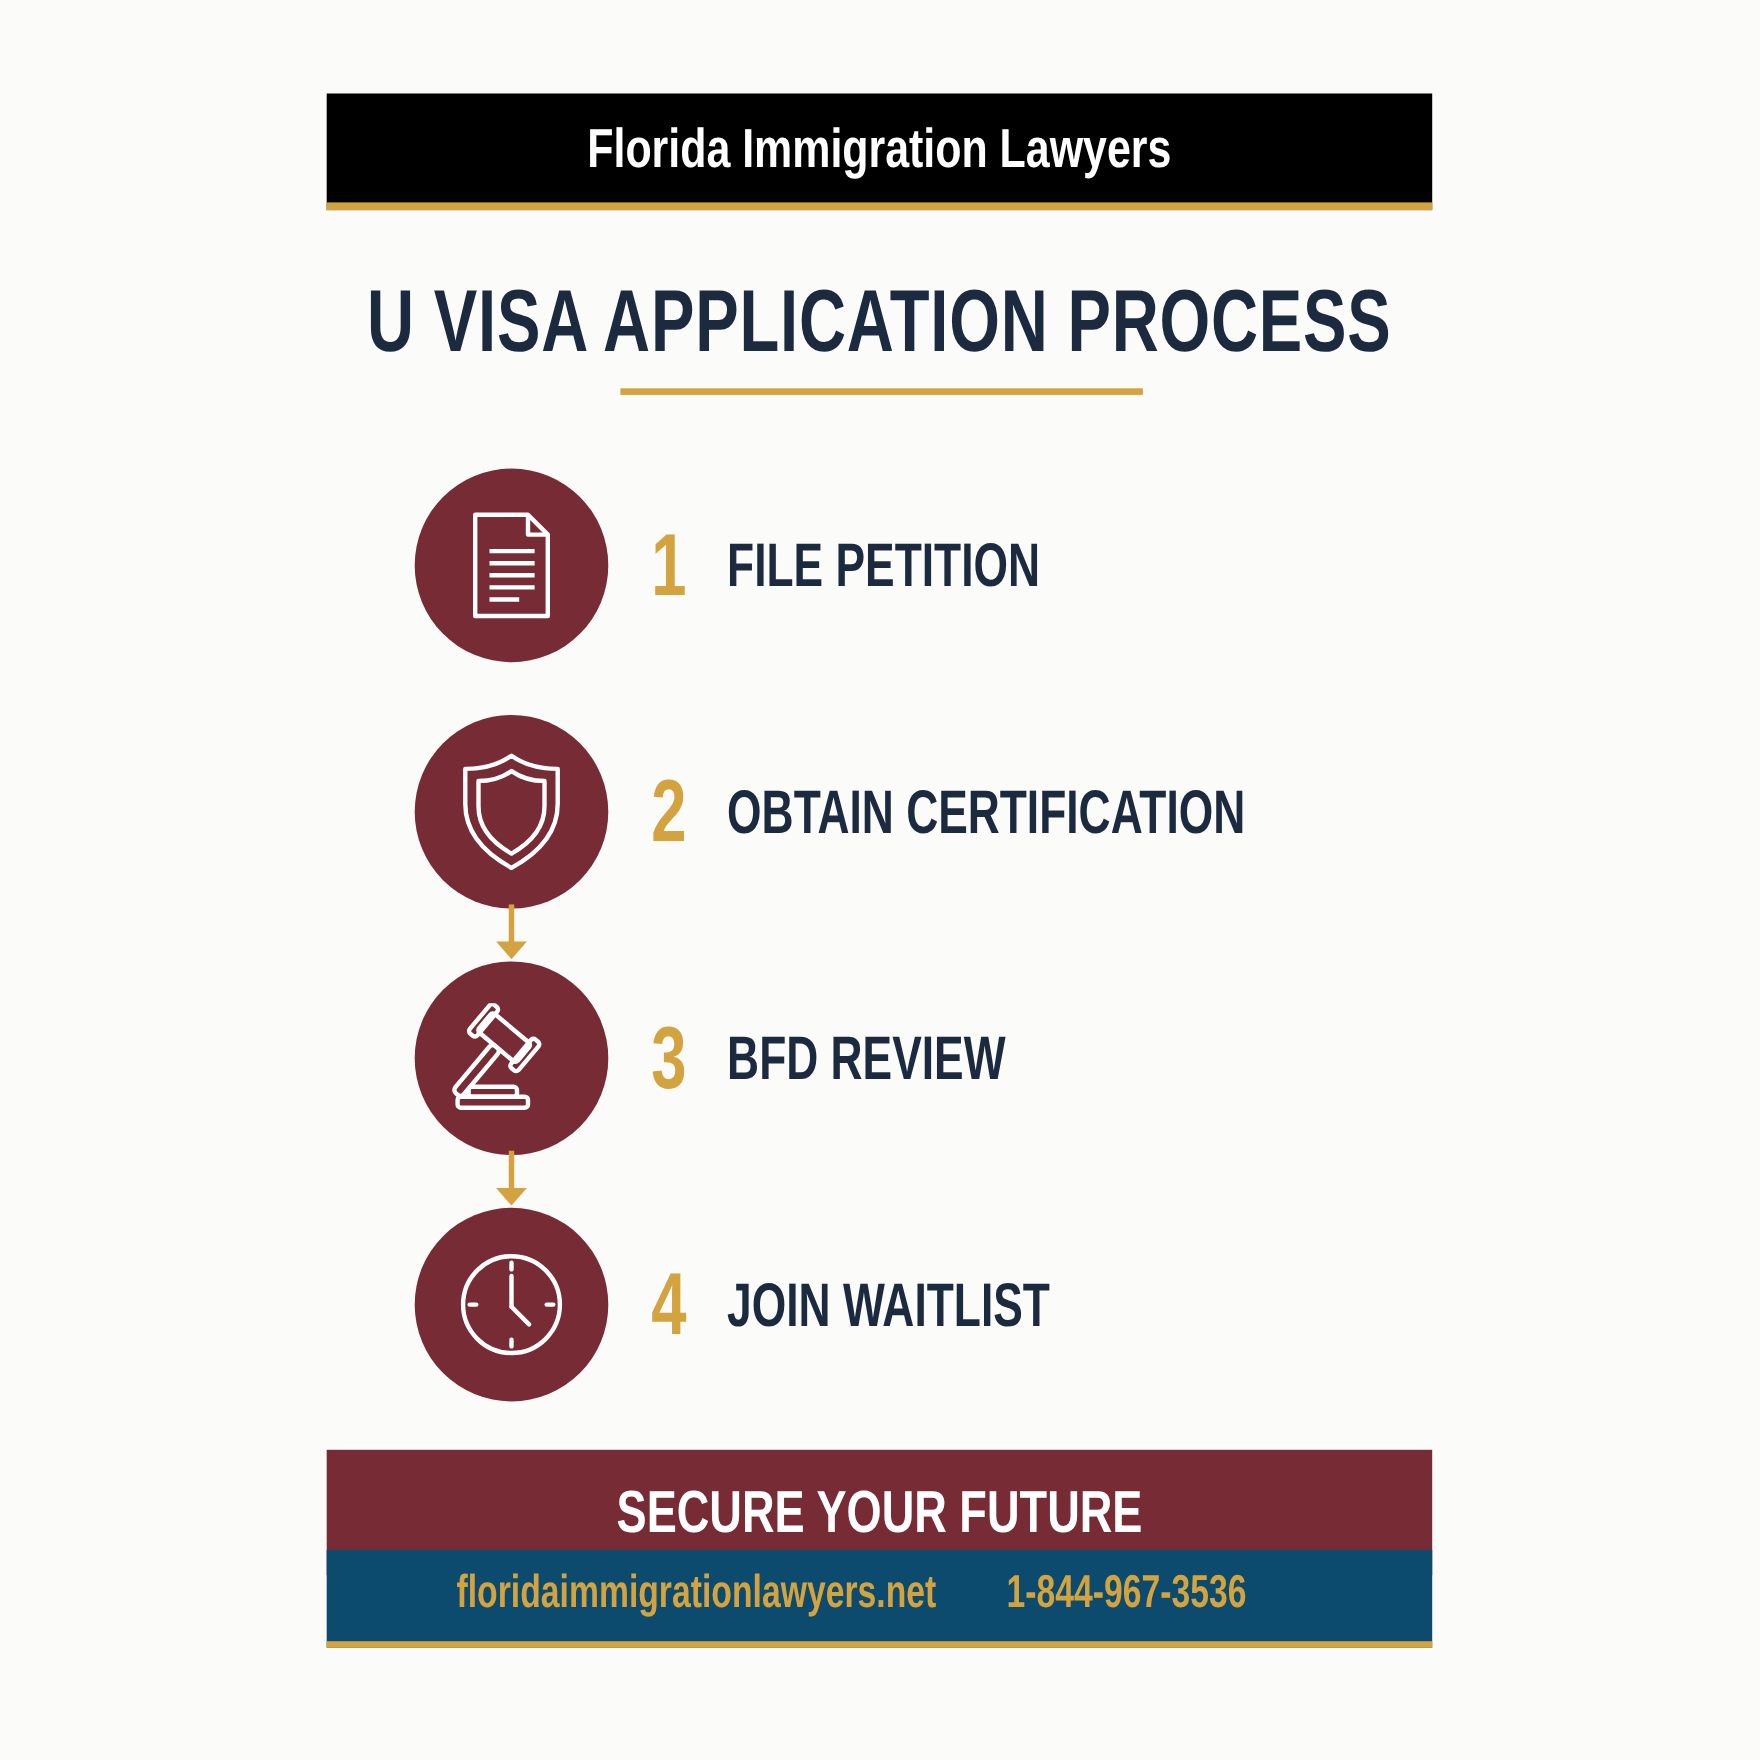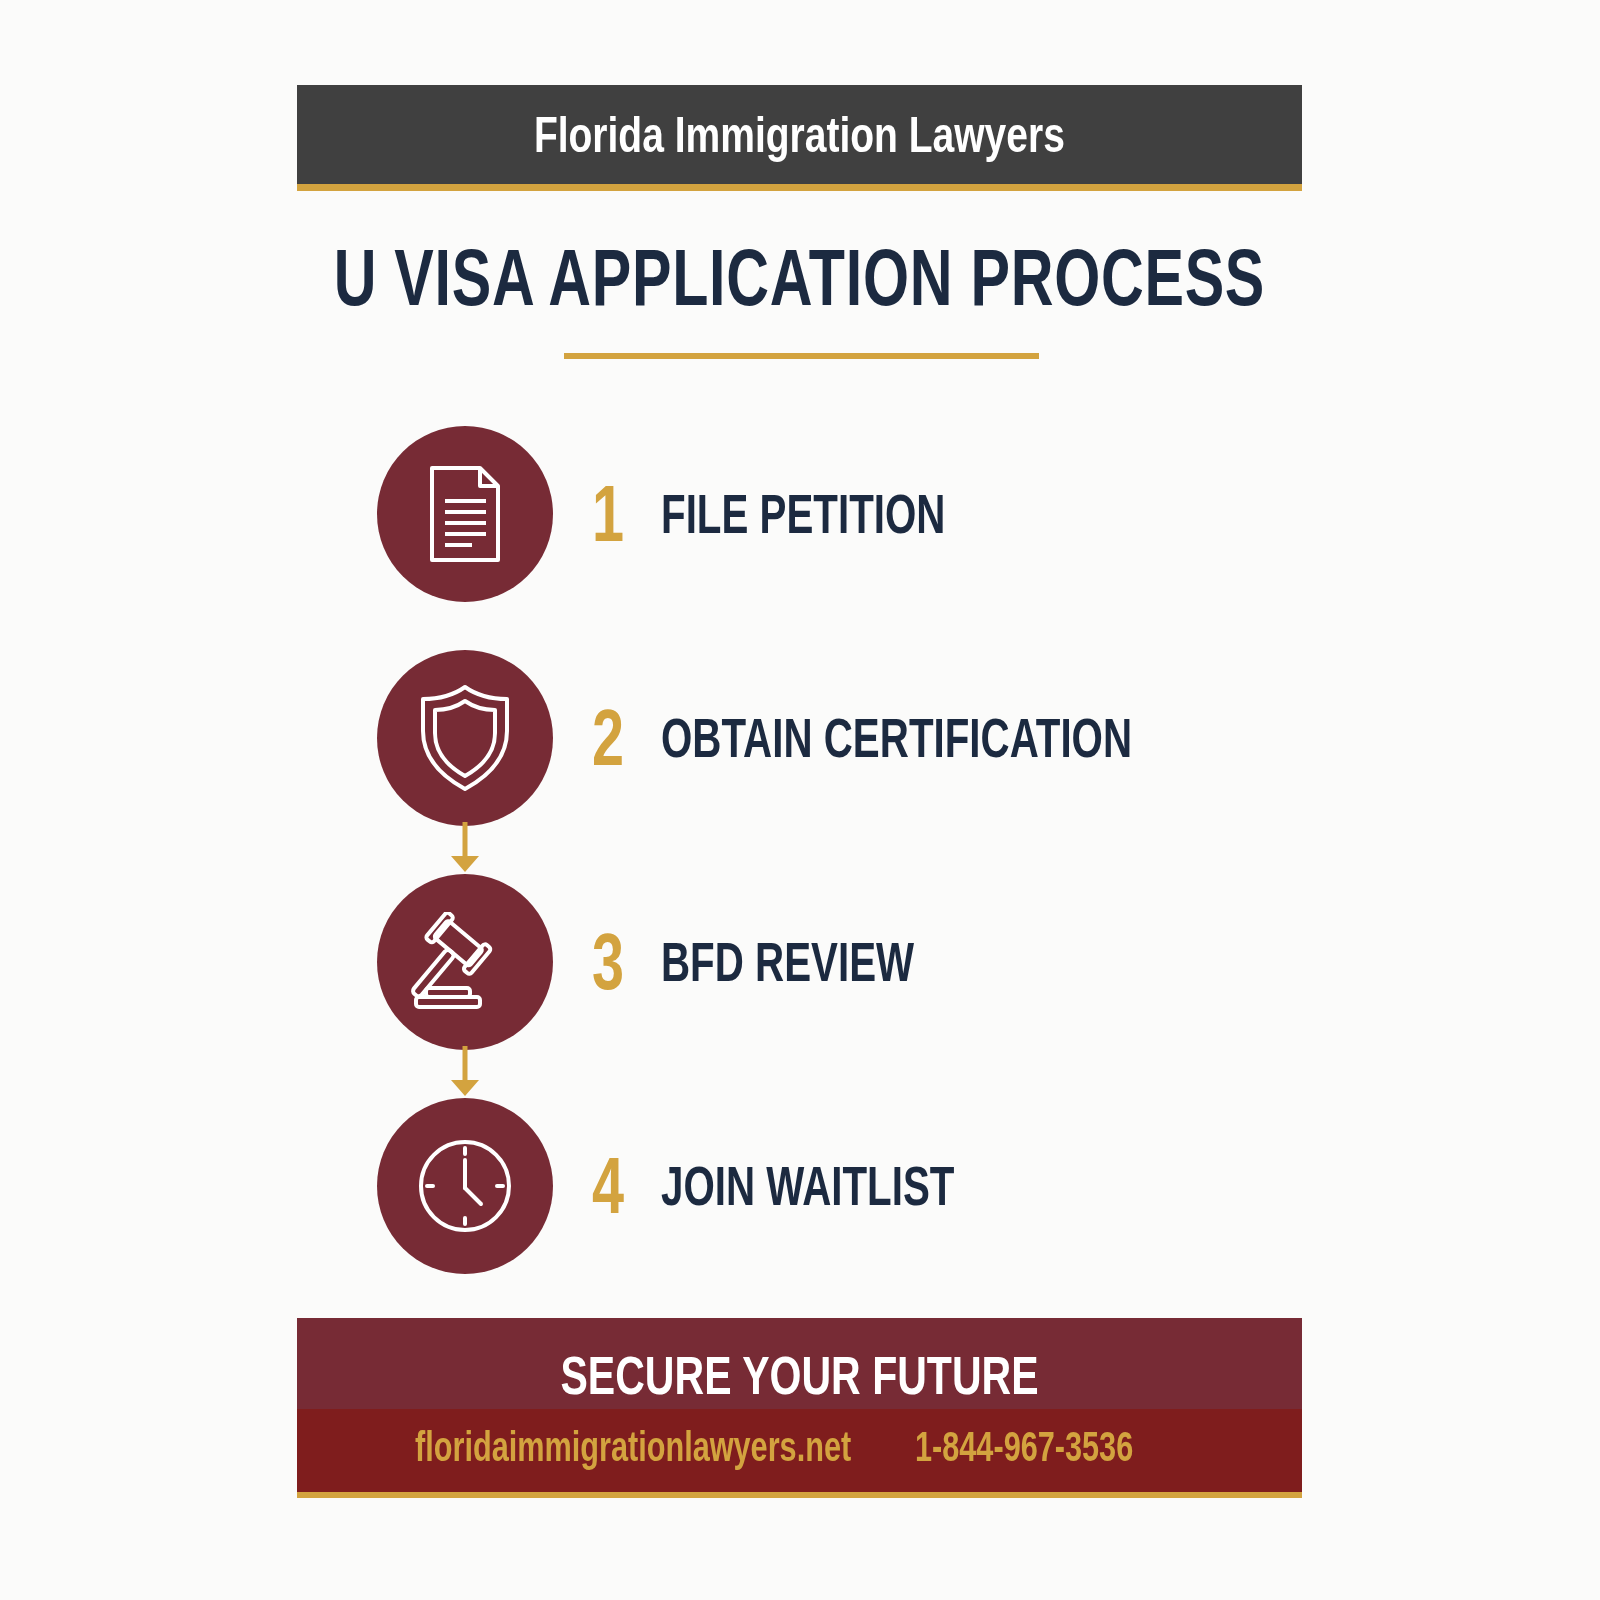--- a/index.html
+++ b/index.html
@@ -13,7 +13,7 @@
   .cond { display: inline-block; transform-origin: center center; }
   .header {
     position: absolute; left: 297px; top: 85px; width: 1005px; height: 99px;
-    background: #404040;
+    background: #000000;
     border-bottom: 7px solid #d3a33f;
     display: flex; align-items: center; justify-content: center;
   }

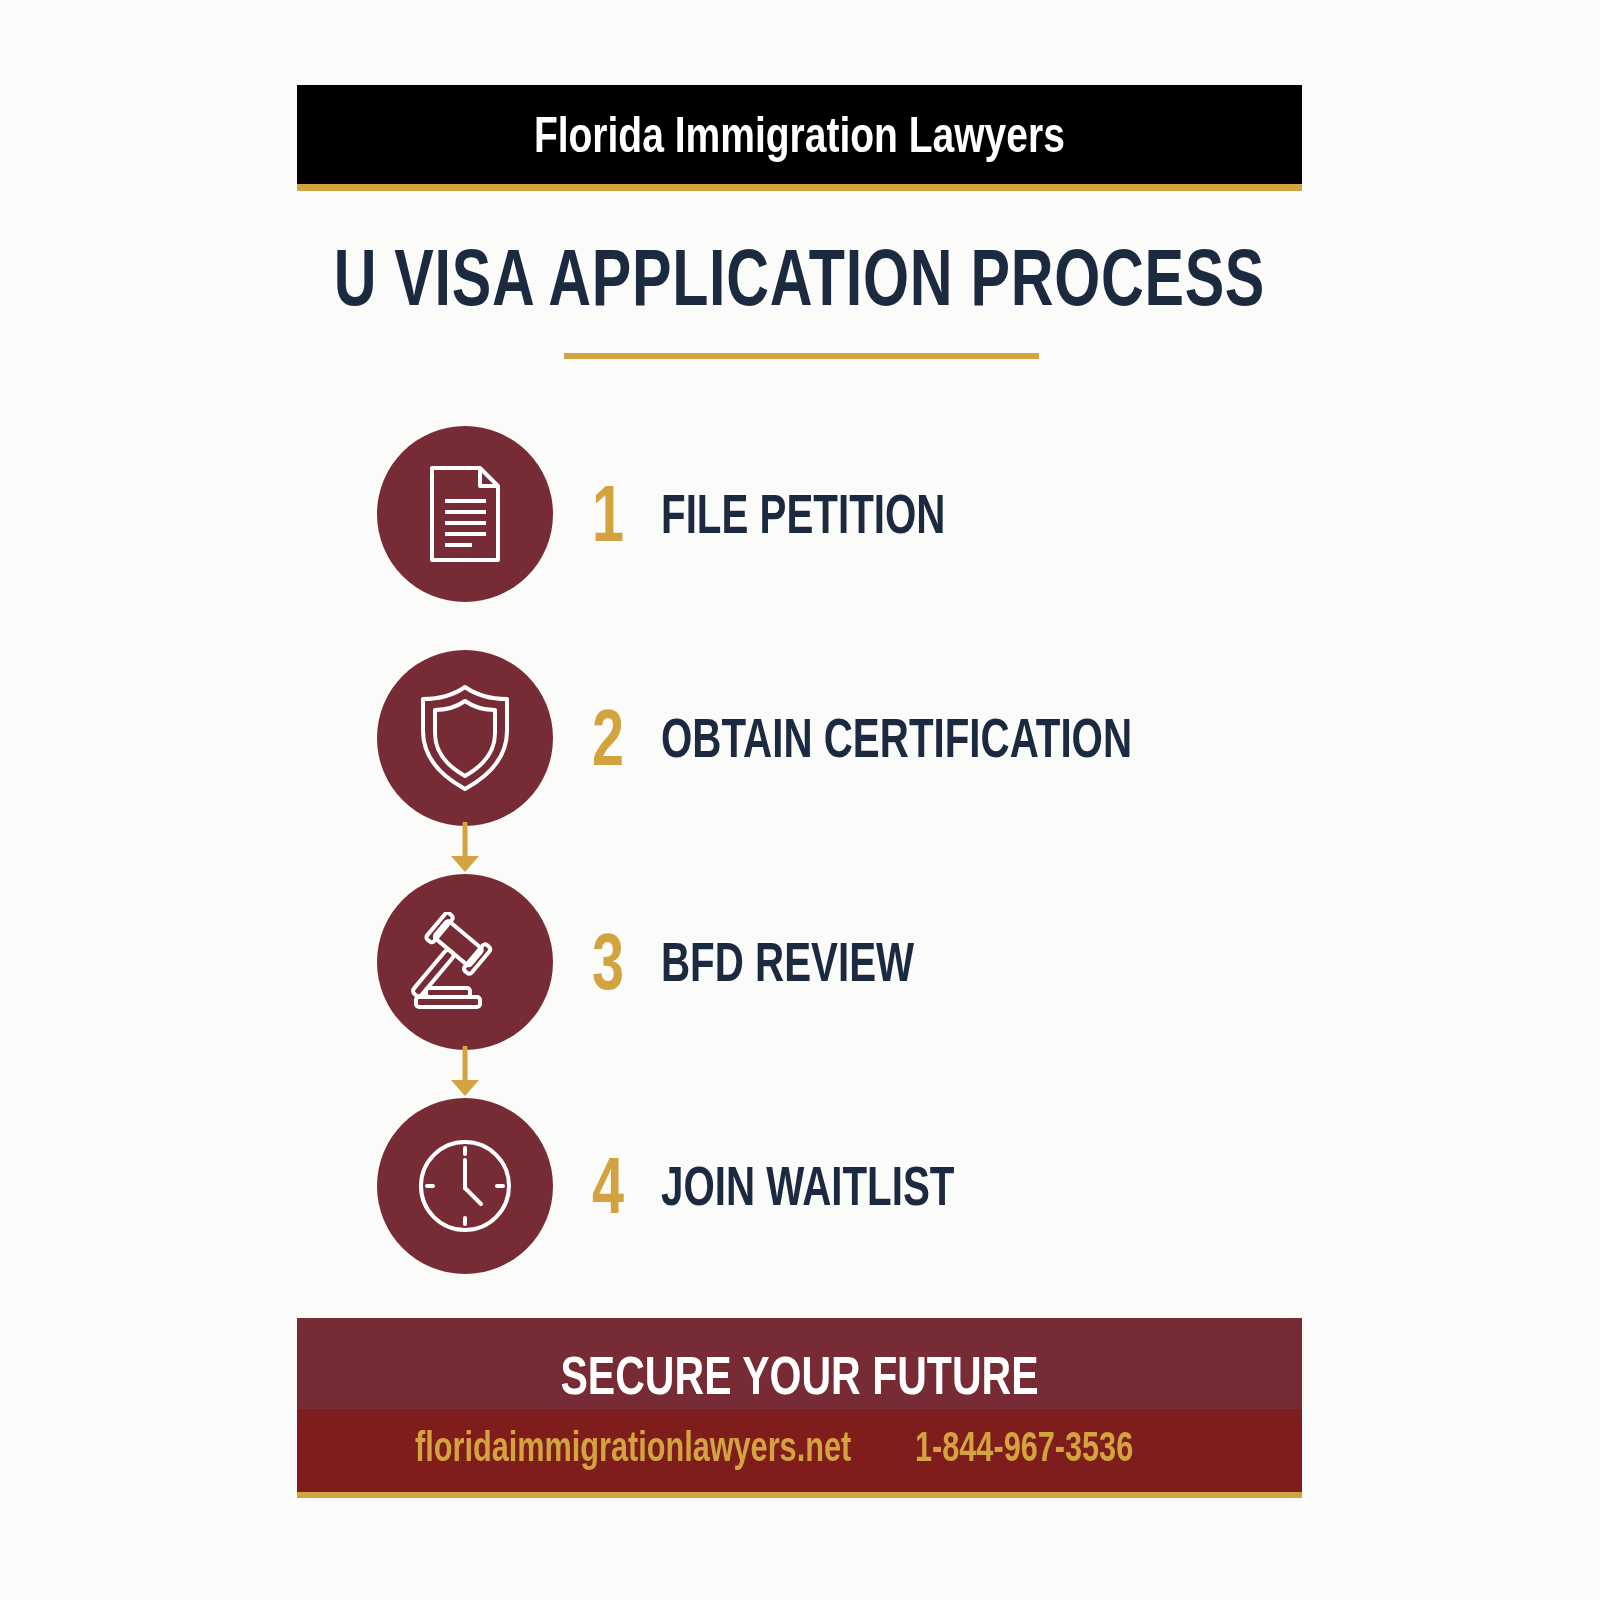--- a/index.html
+++ b/index.html
@@ -23,7 +23,7 @@
     white-space: nowrap;
   }
   .title-wrap {
-    position: absolute; left: 297px; top: 230px; width: 1005px; height: 95px;
+    position: absolute; left: 297px; top: 244px; width: 1005px; height: 95px;
     display: flex; align-items: center; justify-content: center; text-align: right;
   }
   .title-wrap .cond {

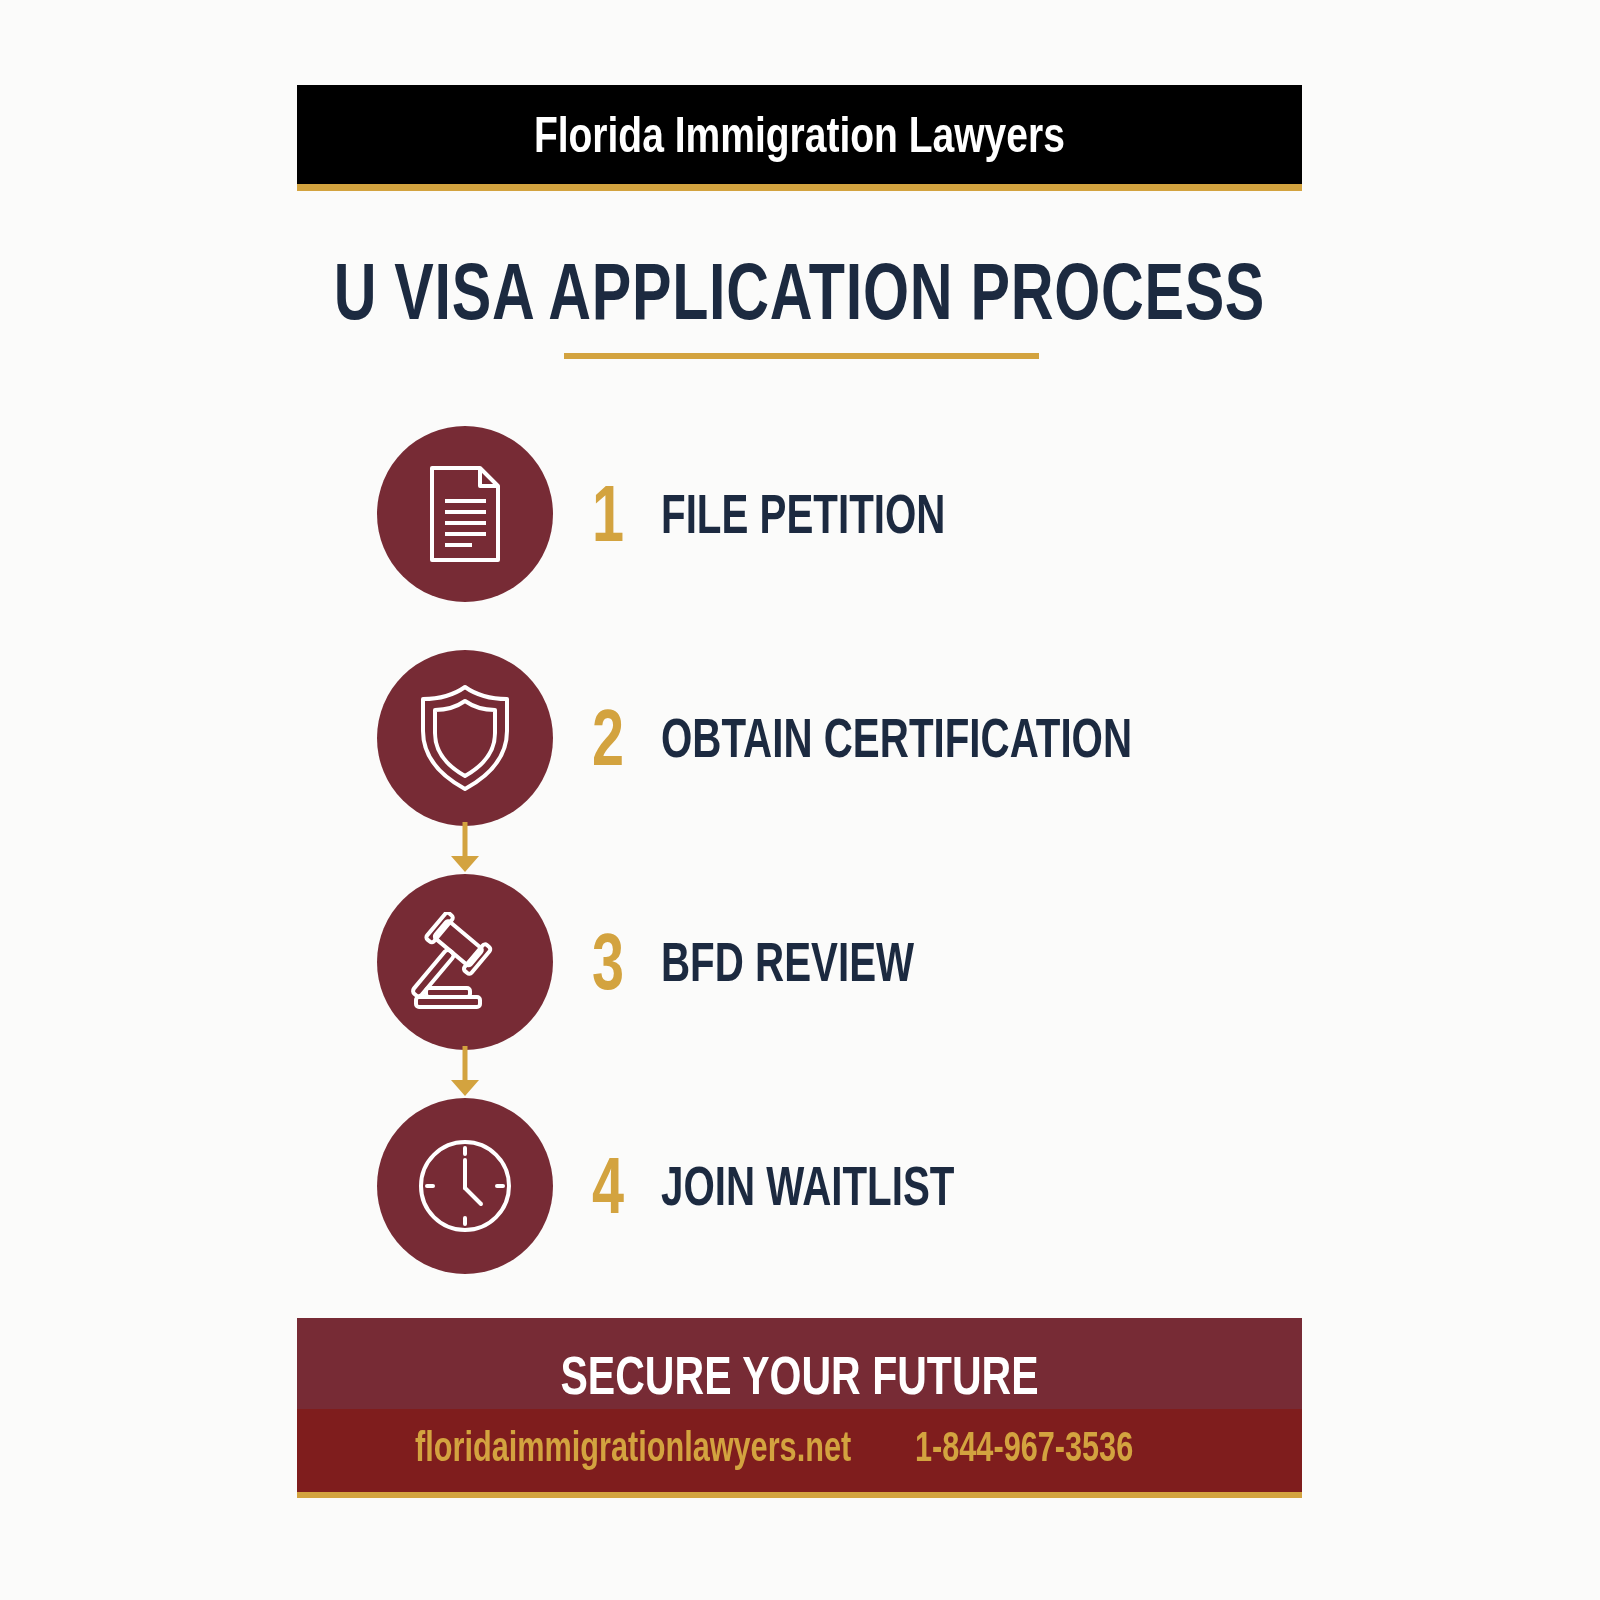--- a/index.html
+++ b/index.html
@@ -69,7 +69,7 @@
   }
   .banner-navy {
     position: absolute; left: 297px; top: 1409px; width: 1005px; height: 83px;
-    background: #7f1d1d;
+    background: #0c4a6e;
     border-bottom: 6px solid #d3a33f;
   }
   .banner-navy .url {

